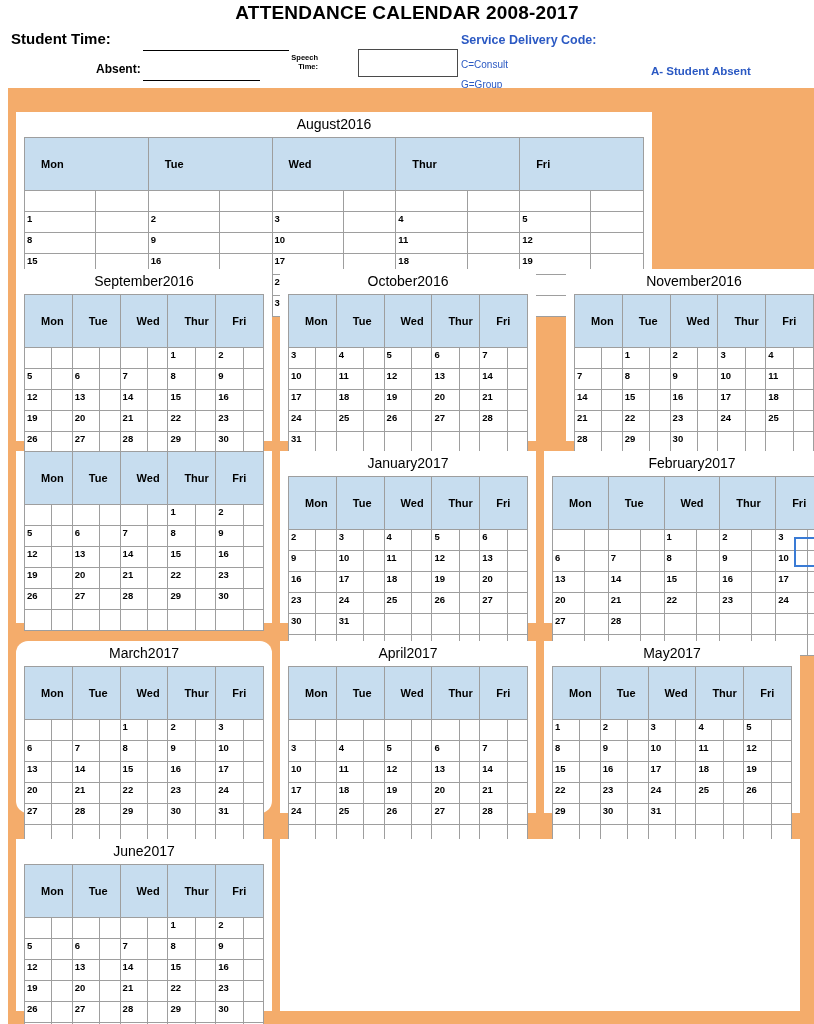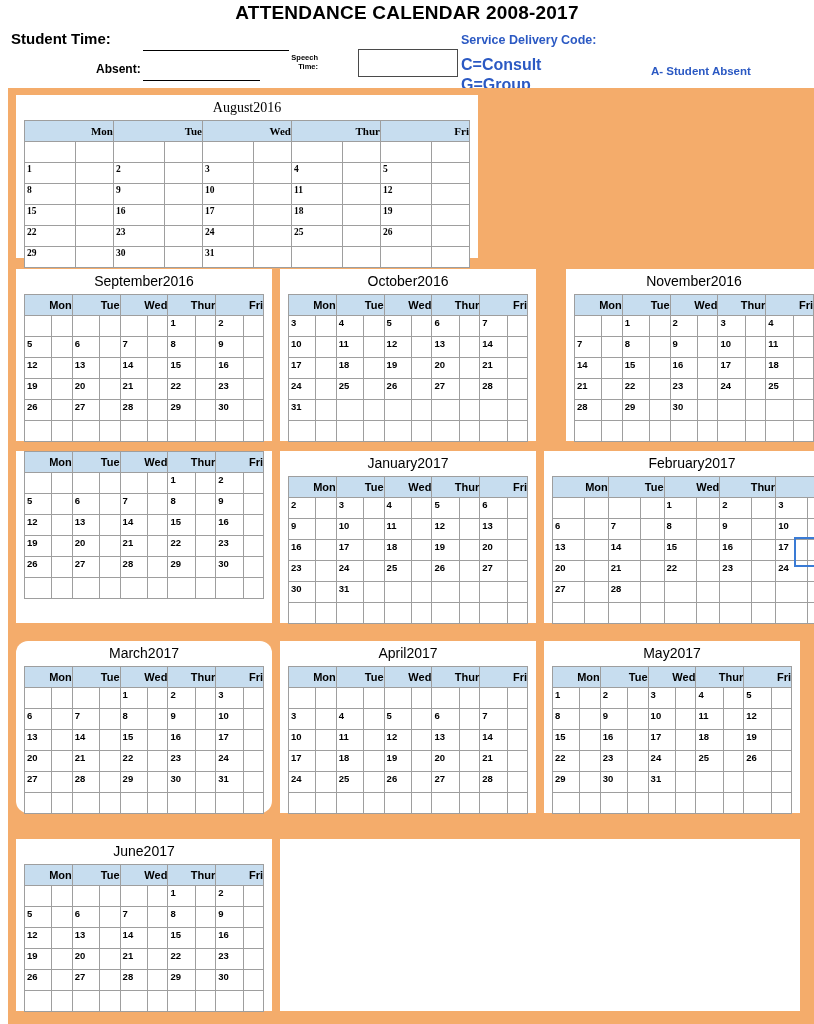--- a/index.html
+++ b/index.html
@@ -67,7 +67,7 @@
   }
   .legend-col-a{position:absolute;left:461px;top:55px;width:200px;}
   .legend-col-a .li{
-    font-size:16px;font-weight:bold;color:#2B59C3;
+    font-size:10px;font-weight:normal;color:#2B59C3;
     height:20px;line-height:20px;white-space:nowrap;
   }
   .legend-col-b{position:absolute;left:651px;top:61px;width:163px;}

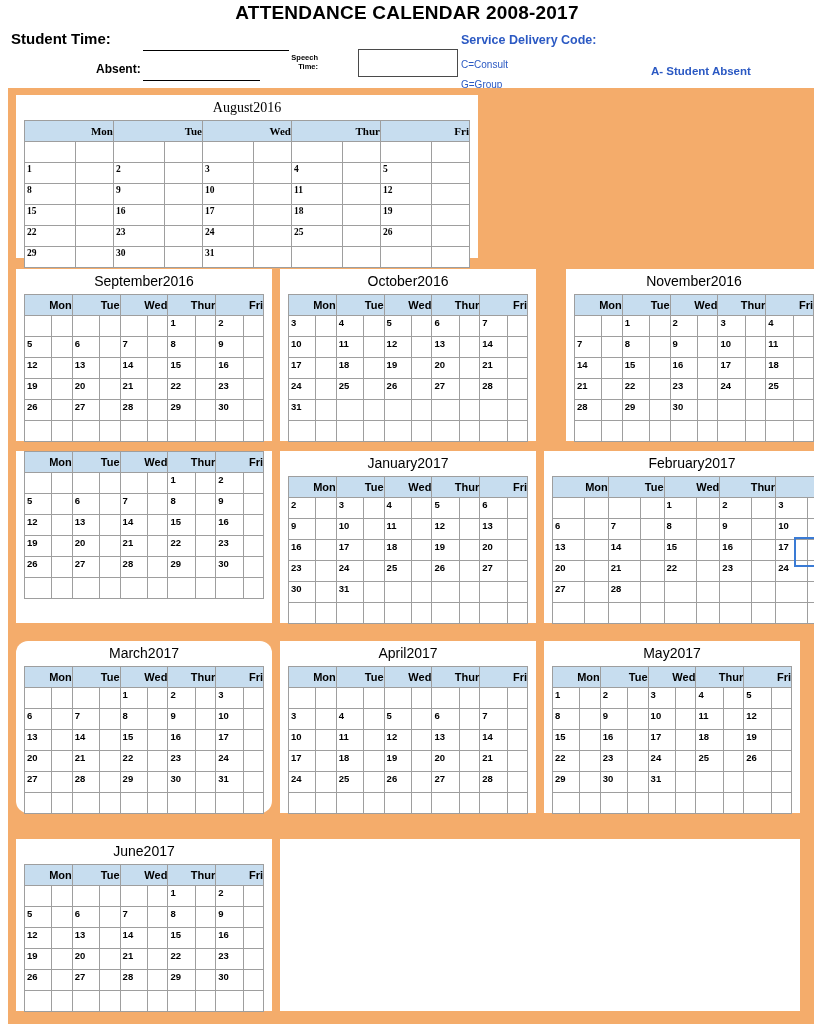--- a/index.html
+++ b/index.html
@@ -172,7 +172,7 @@
 </div>
 
 <div class="board">
-  <div class="panel" style="left:8px;top:7px;width:462px;height:163px;font-family:Liberation Serif, serif;">
+  <div class="panel" style="left:8px;top:24px;width:636px;height:163px;">
       <div class="cal">
         <div class="cal-title">August2016</div>
         <table class="grid">

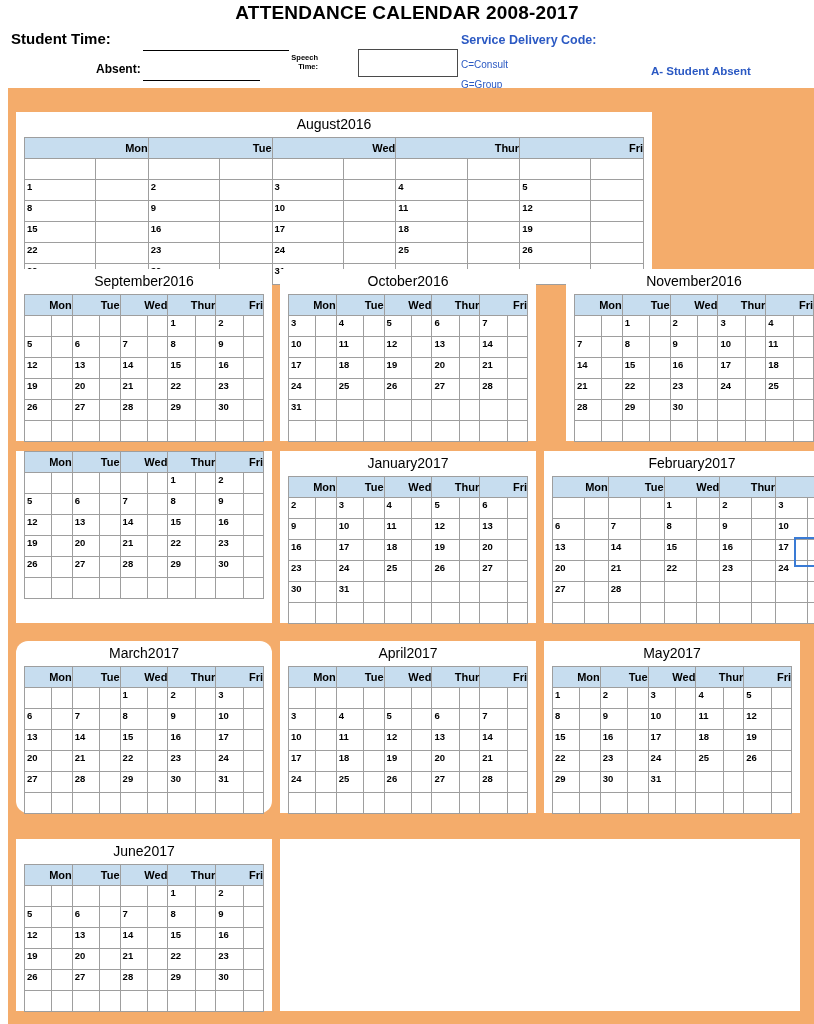--- a/index.html
+++ b/index.html
@@ -105,7 +105,7 @@
   table.grid th{
     background:#C7DDEF;border:1px solid #9e9e9e;
     font-size:11px;font-weight:bold;color:#000;
-    height:20px;padding:0;text-align:right;
+    height:20px;padding:16px;text-align:left;
   }
   table.grid td{
     border:1px solid #9e9e9e;height:19px;padding:0;

